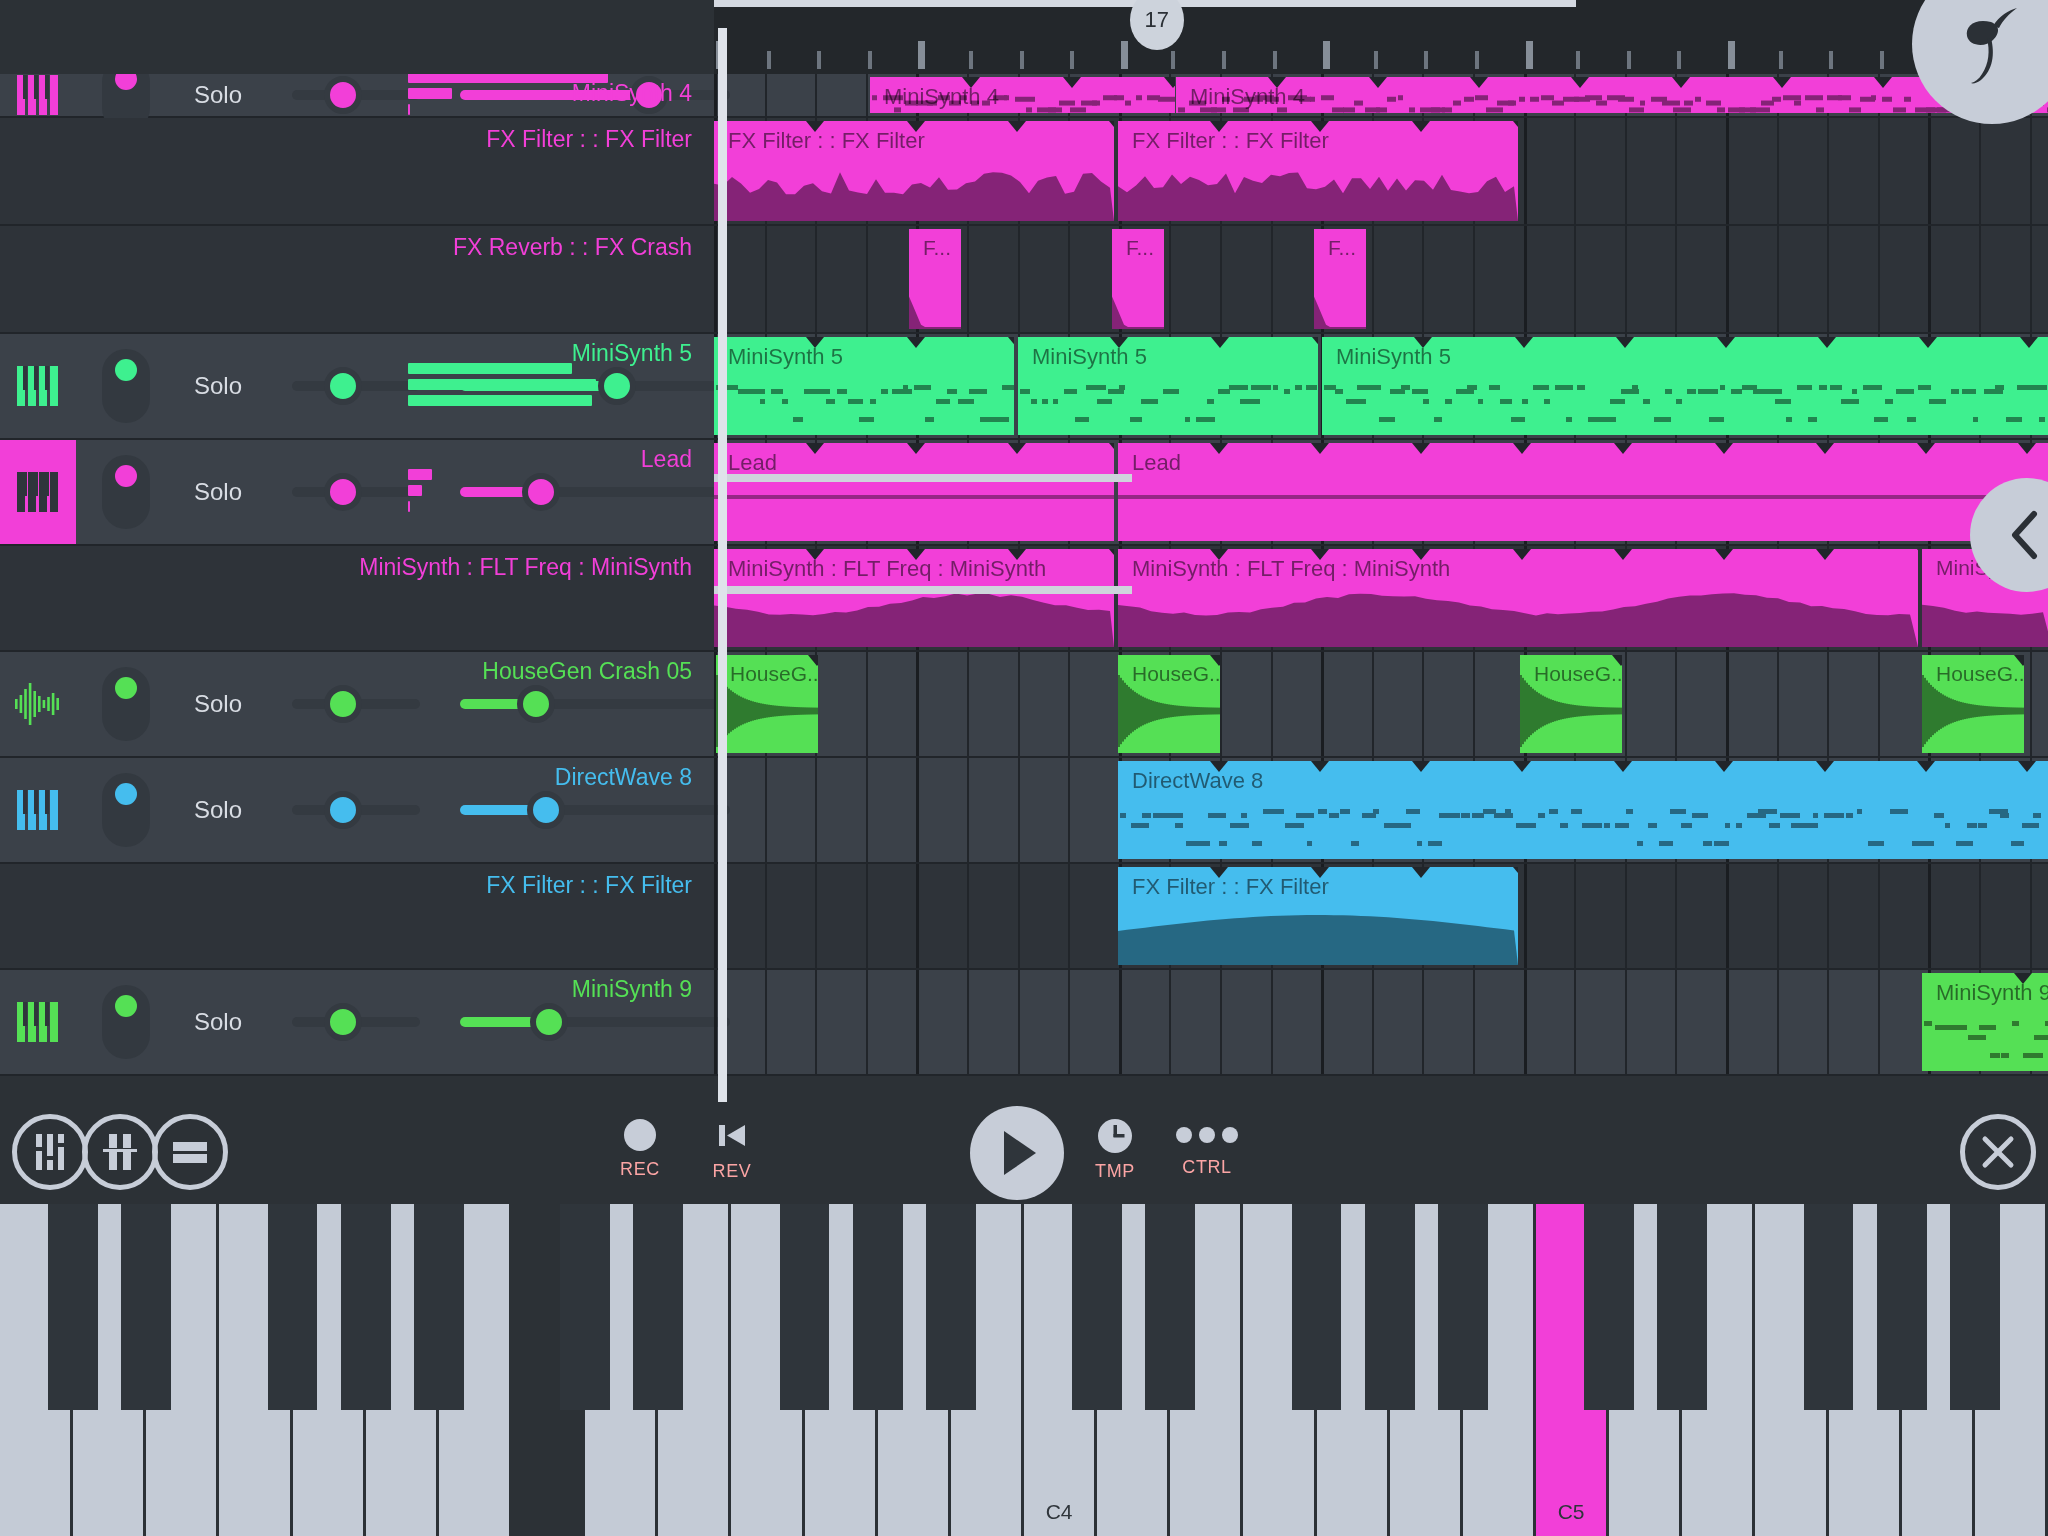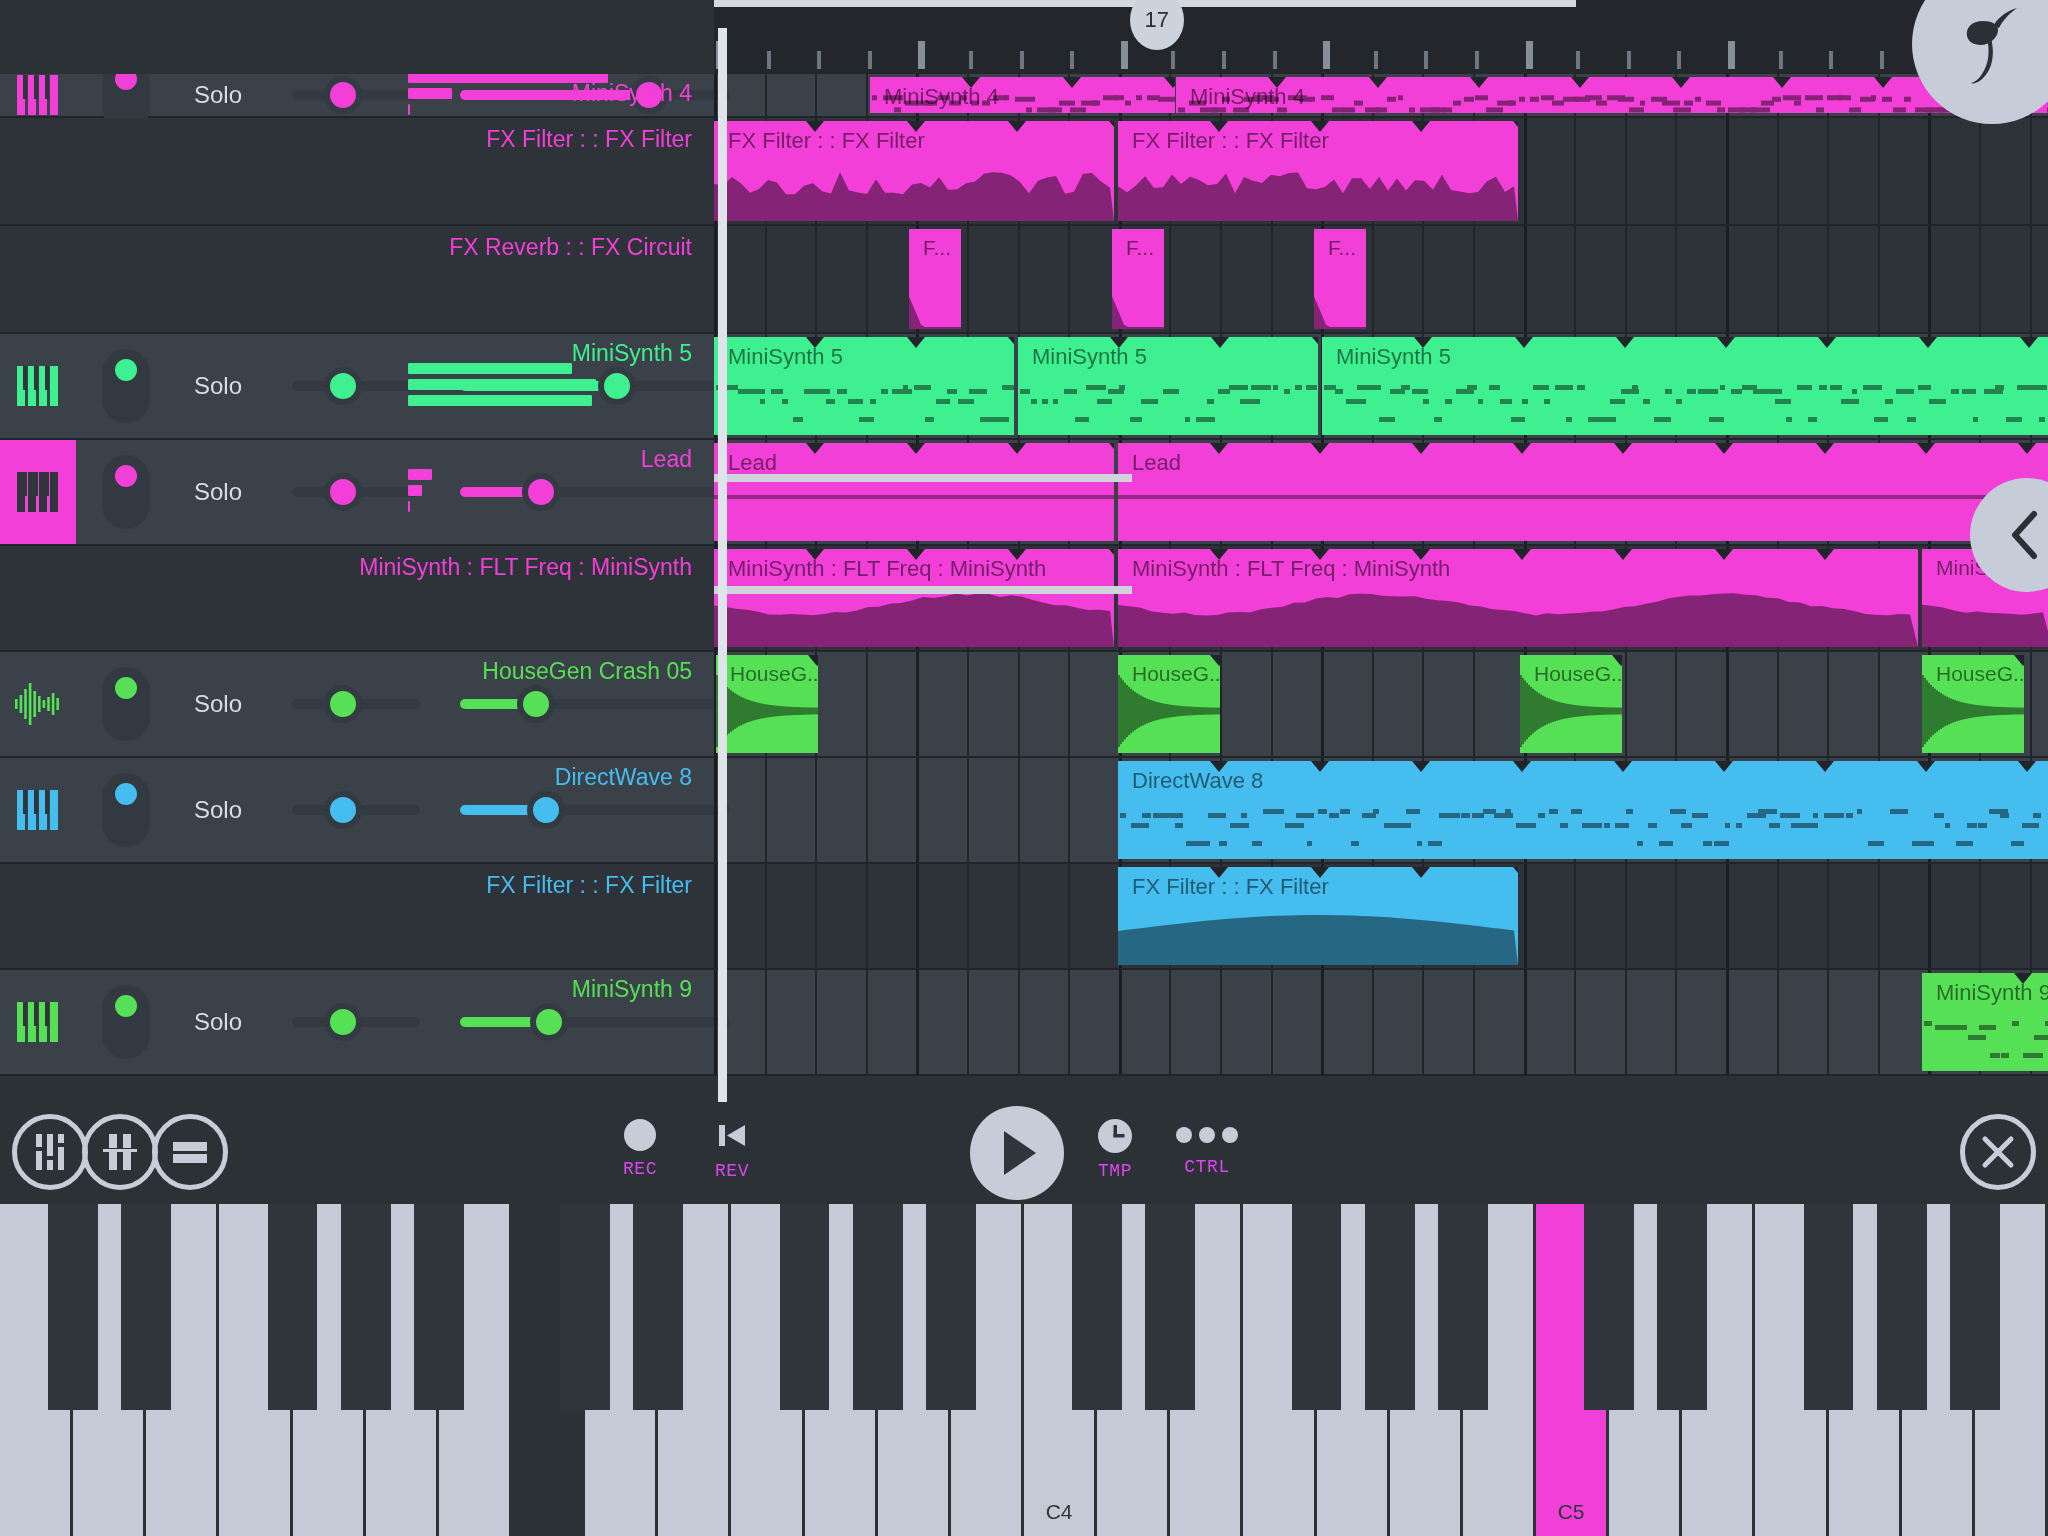--- a/index.html
+++ b/index.html
@@ -426,7 +426,7 @@
       </div>
       <div class="trow auto" style="height: 108px;">
         <div class="thead" style="justify-content: flex-end; align-items: flex-start;">
-          <div class="auto-label" style="color: rgb(242, 63, 216);">FX Reverb :  : FX Circuit</div>
+          <div class="auto-label" style="color: rgb(242, 63, 216);">FX Reverb :  : FX Crash</div>
         </div>
         <div class="lane">
           <div class="gridline strong" style="left: 0px;"></div>

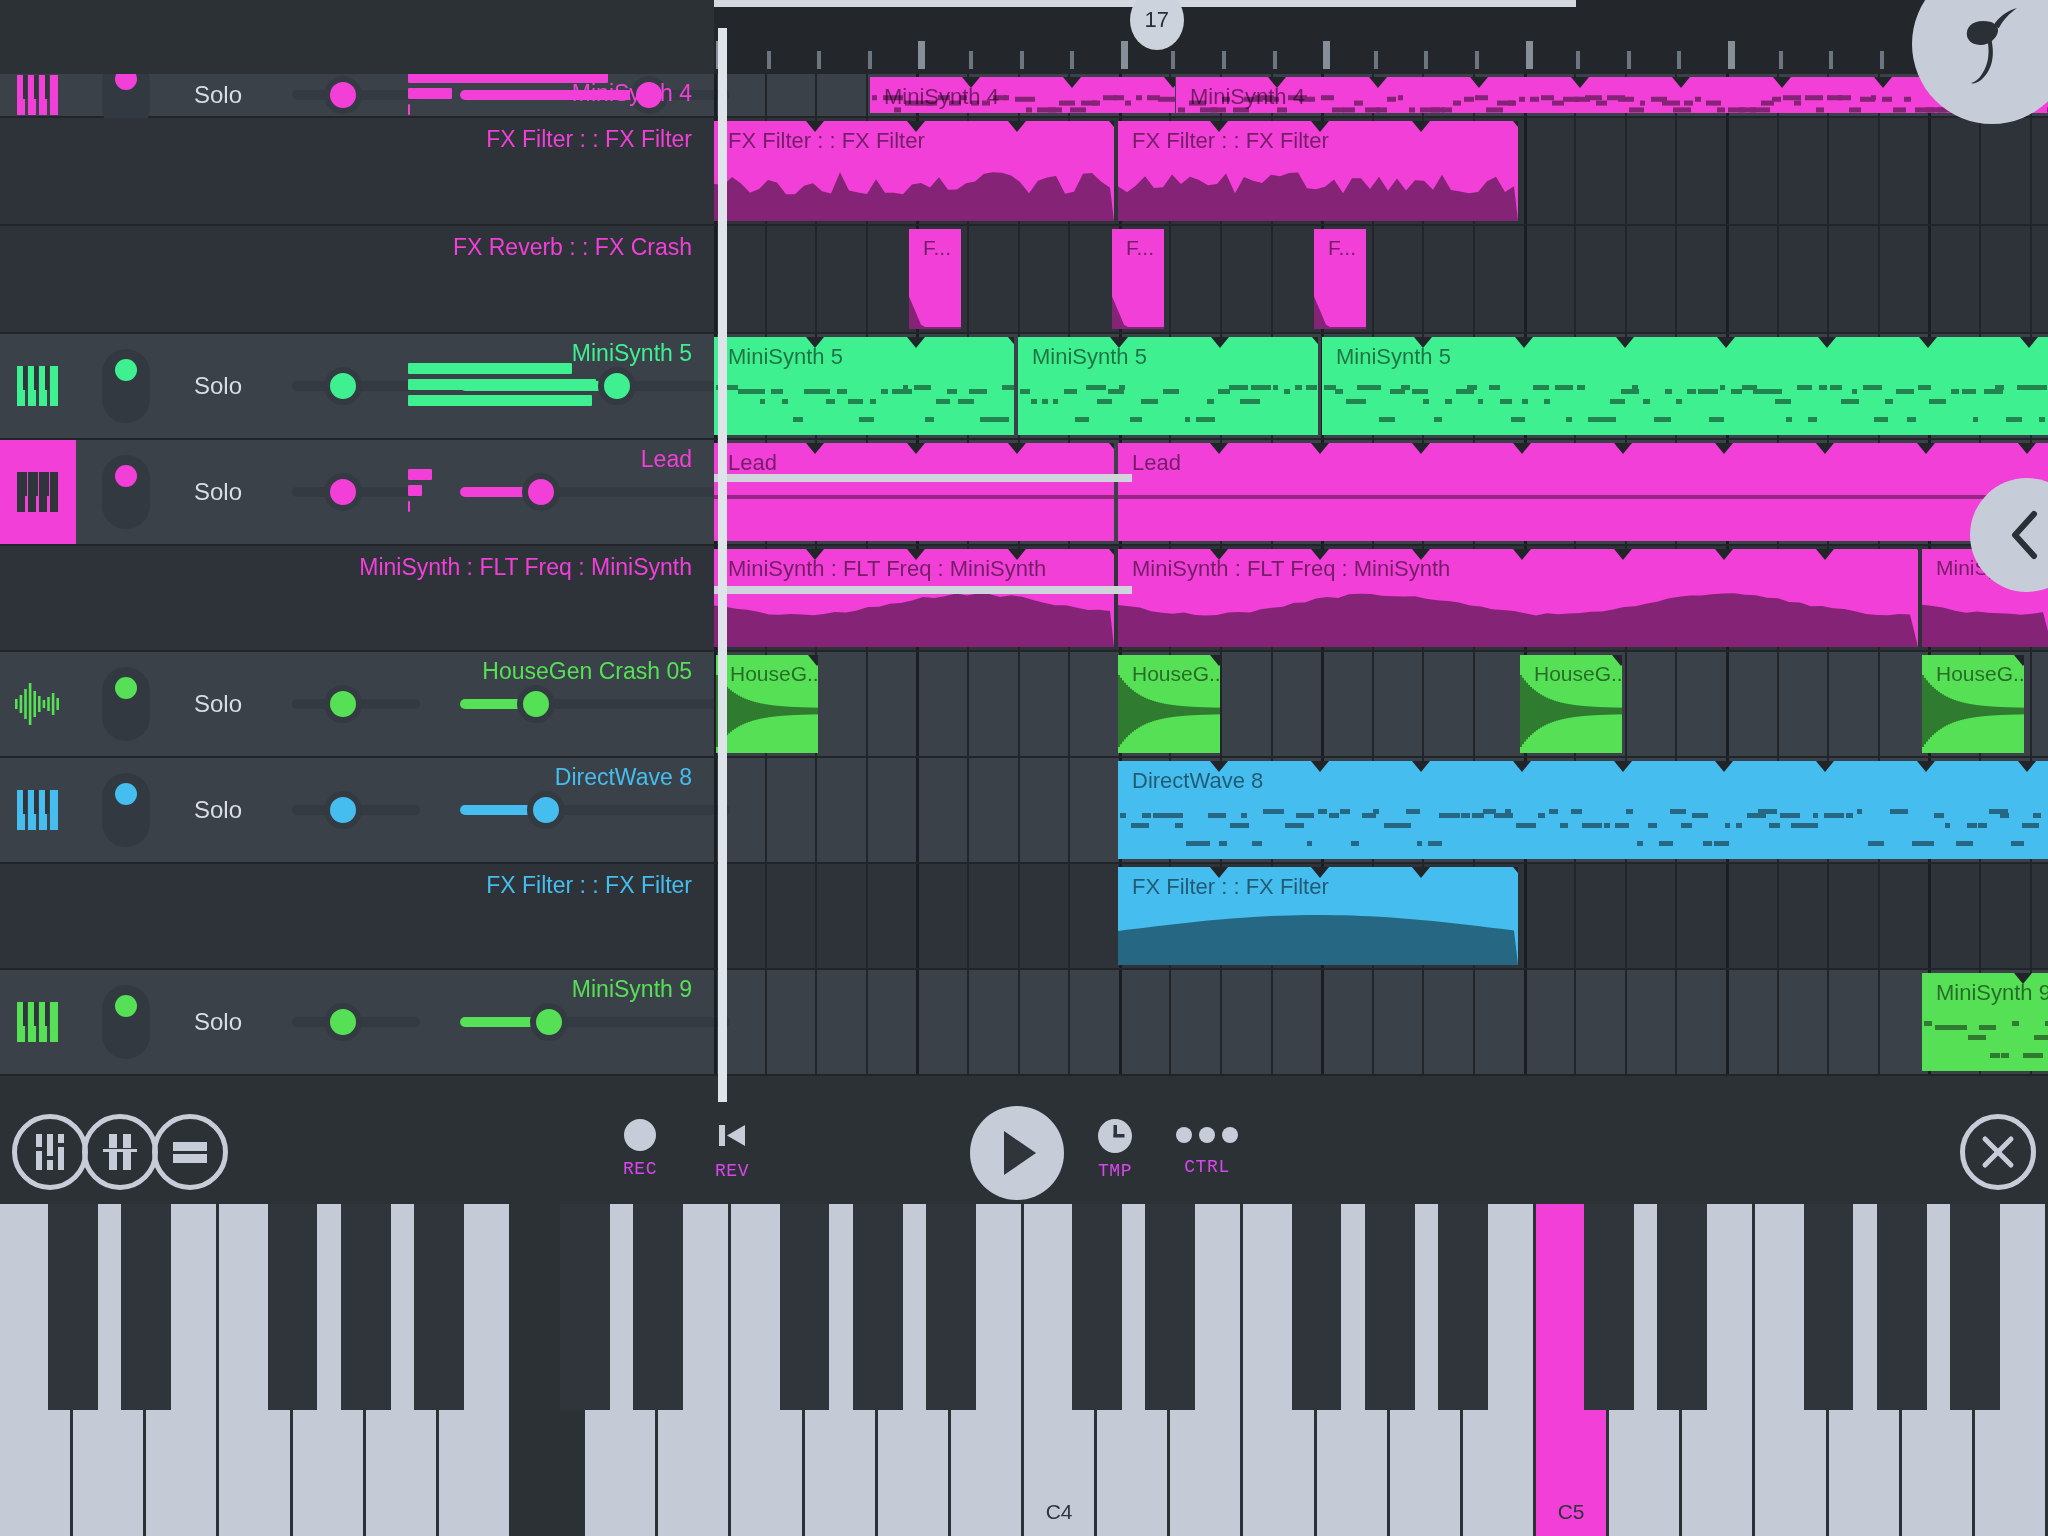--- a/index.html
+++ b/index.html
@@ -101,7 +101,7 @@
     border:5px solid #c7cdd8; display:flex; align-items:center; justify-content:center; }
   .tp-item { position:absolute; display:flex; flex-direction:column;
     align-items:center; width:90px; }
-  .tp-lbl { color:#d946ef; font-size:18px; margin-top:7px; letter-spacing:.6px;font-family:Liberation Mono, monospace;}
+  .tp-lbl { color:#fca5a5; font-size:18px; margin-top:7px; letter-spacing:.6px;}
   .play-btn { position:absolute; width:94px; height:94px; border-radius:50%;
     background:#c7cdd8; display:flex; align-items:center; justify-content:center; }
   .close-btn { position:absolute; width:76px; height:76px; border-radius:50%;

